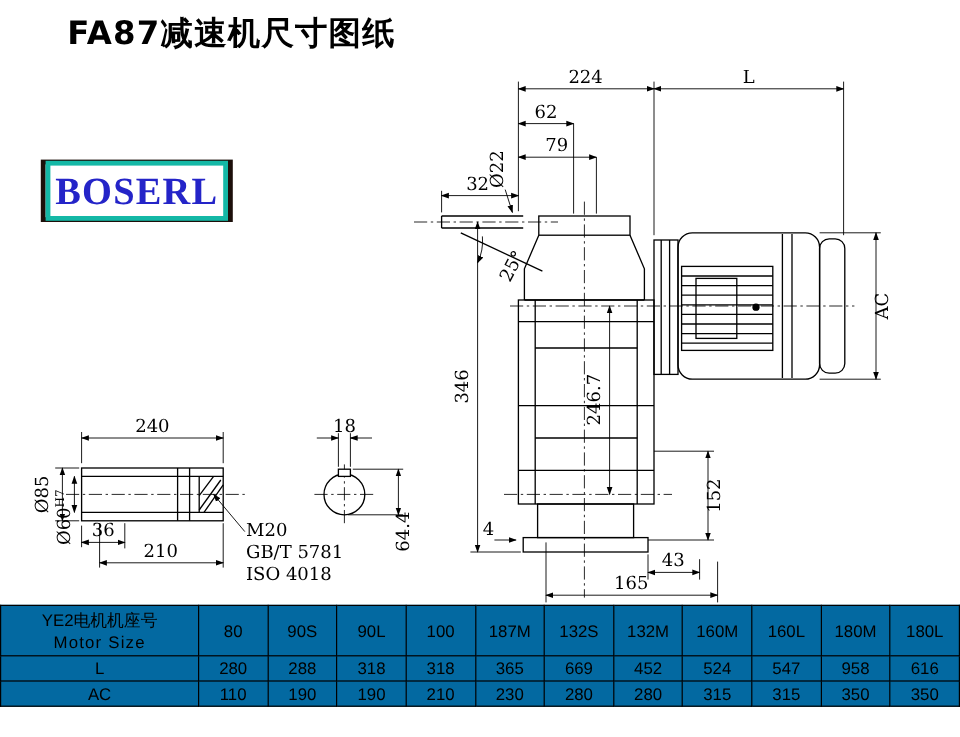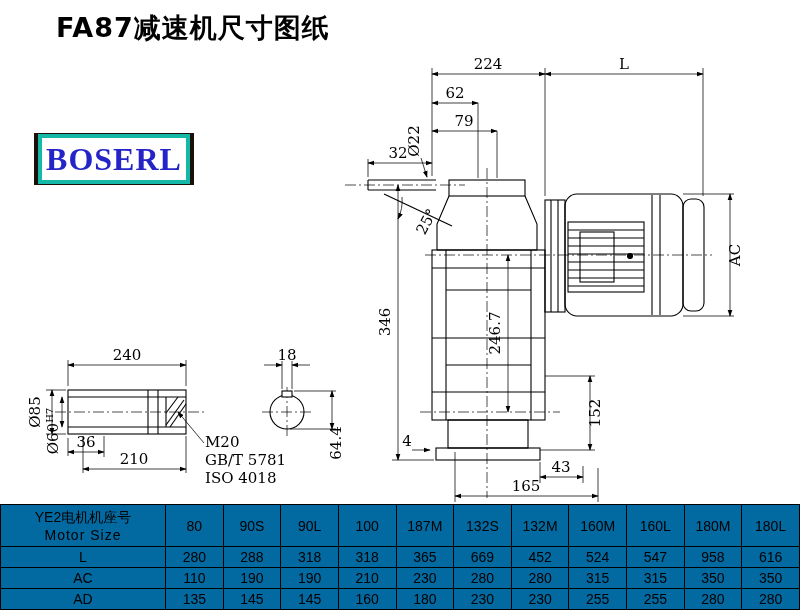--- a/index.html
+++ b/index.html
@@ -261,20 +261,6 @@
         <td>350</td>
         <td>350</td>
       </tr>
-      <tr>
-        <th>AD</th>
-        <td>135</td>
-        <td>145</td>
-        <td>145</td>
-        <td>160</td>
-        <td>180</td>
-        <td>230</td>
-        <td>230</td>
-        <td>255</td>
-        <td>255</td>
-        <td>280</td>
-        <td>280</td>
-      </tr>
     </tbody>
 </table>
 

